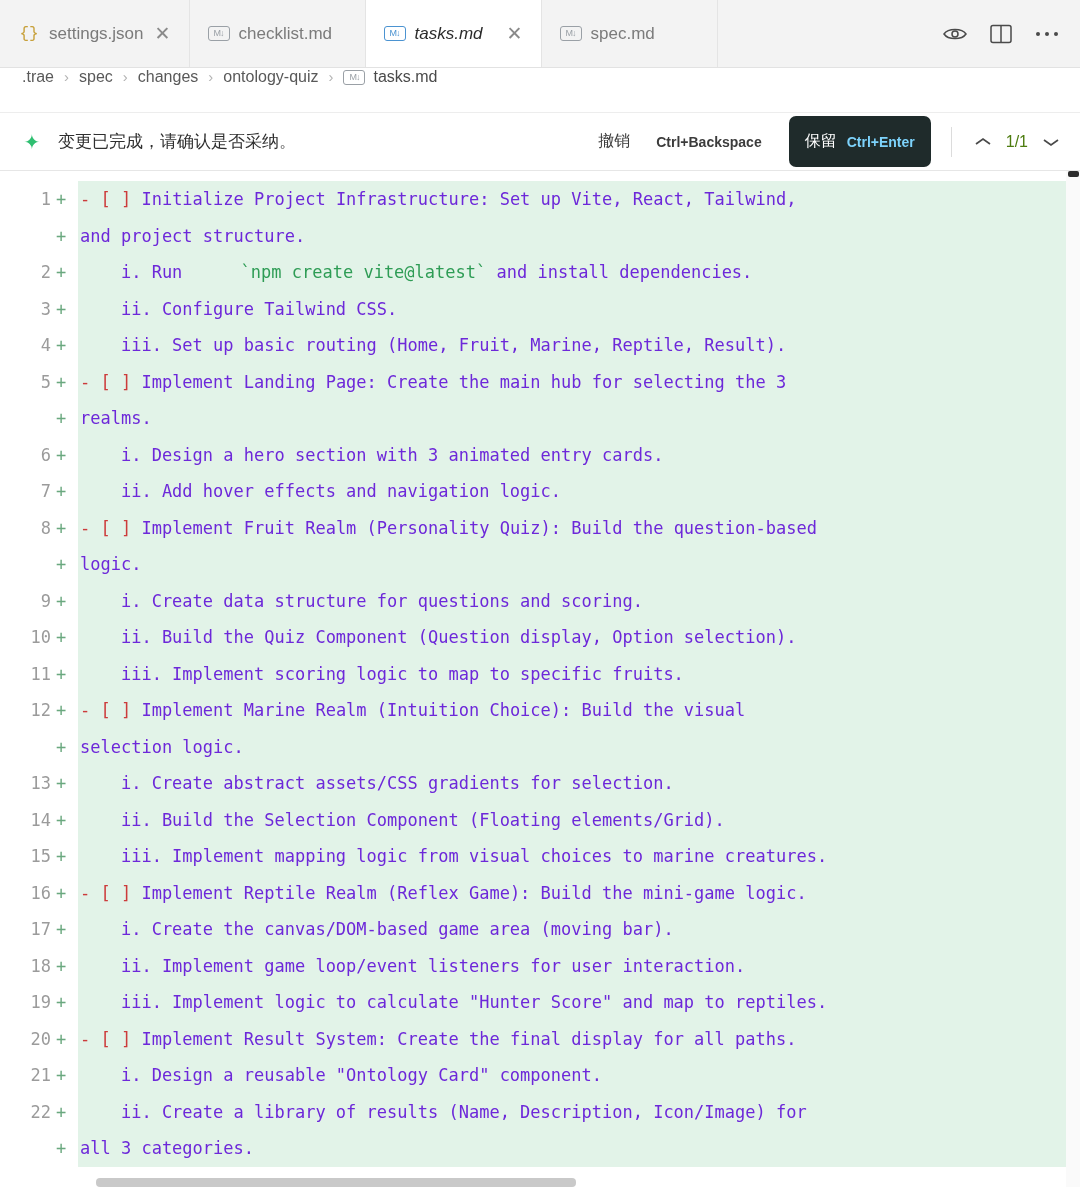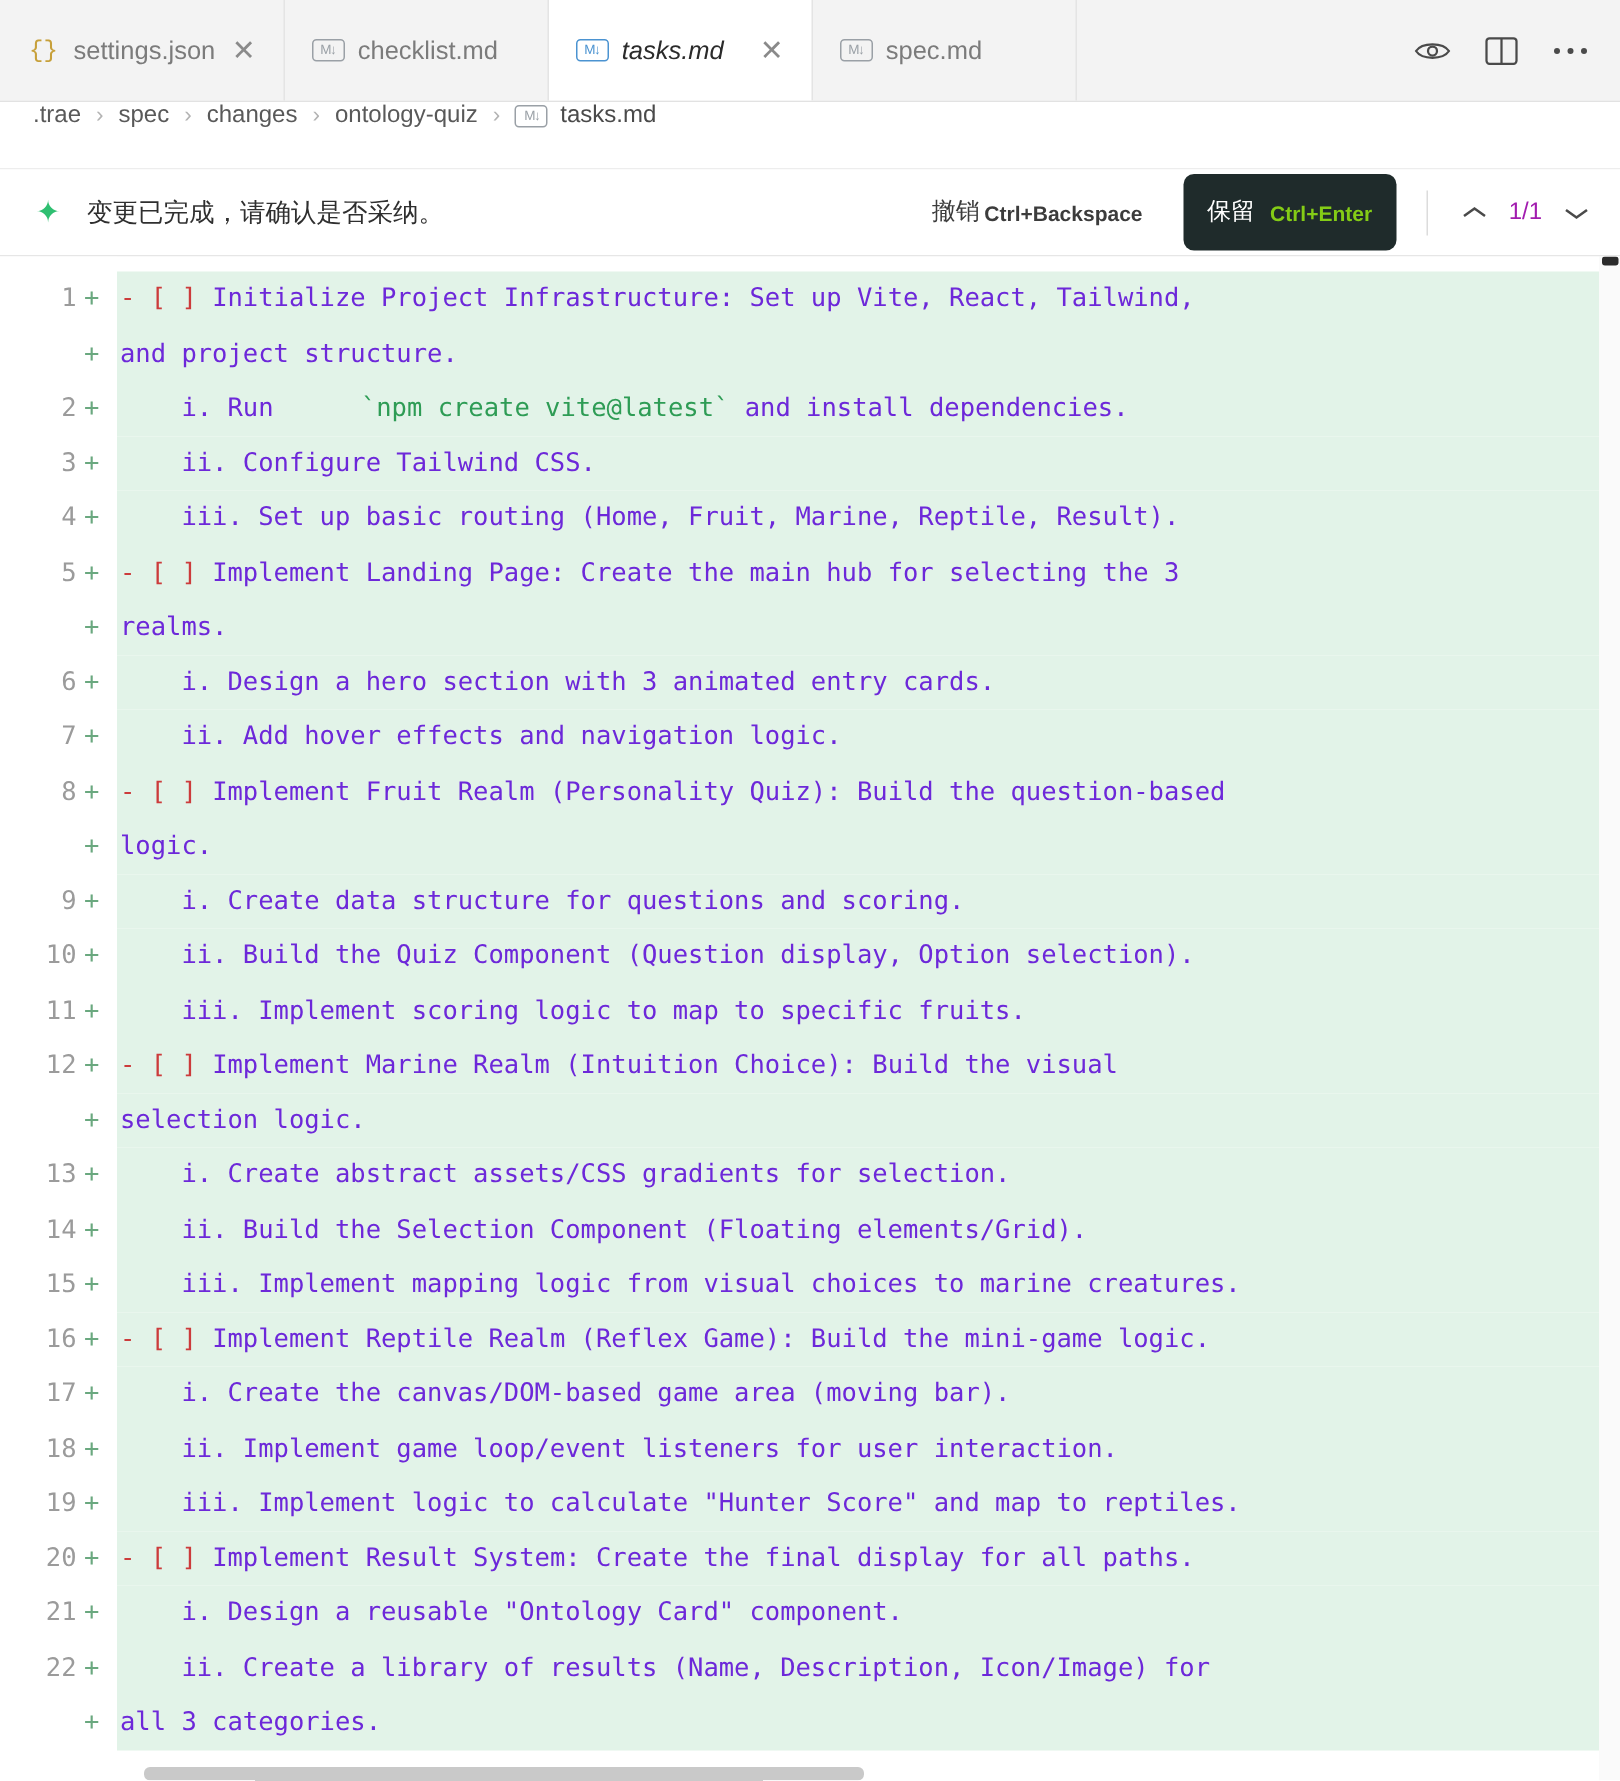--- a/index.html
+++ b/index.html
@@ -124,7 +124,7 @@
     white-space: nowrap;
   }
   .btn-text {
-    display: flex; align-items: center; gap: 3px;
+    display: flex; align-items: center; gap: 26px;
     font-size: 16px; color: #3c3c3c;
     padding: 6px 8px;
     cursor: pointer;

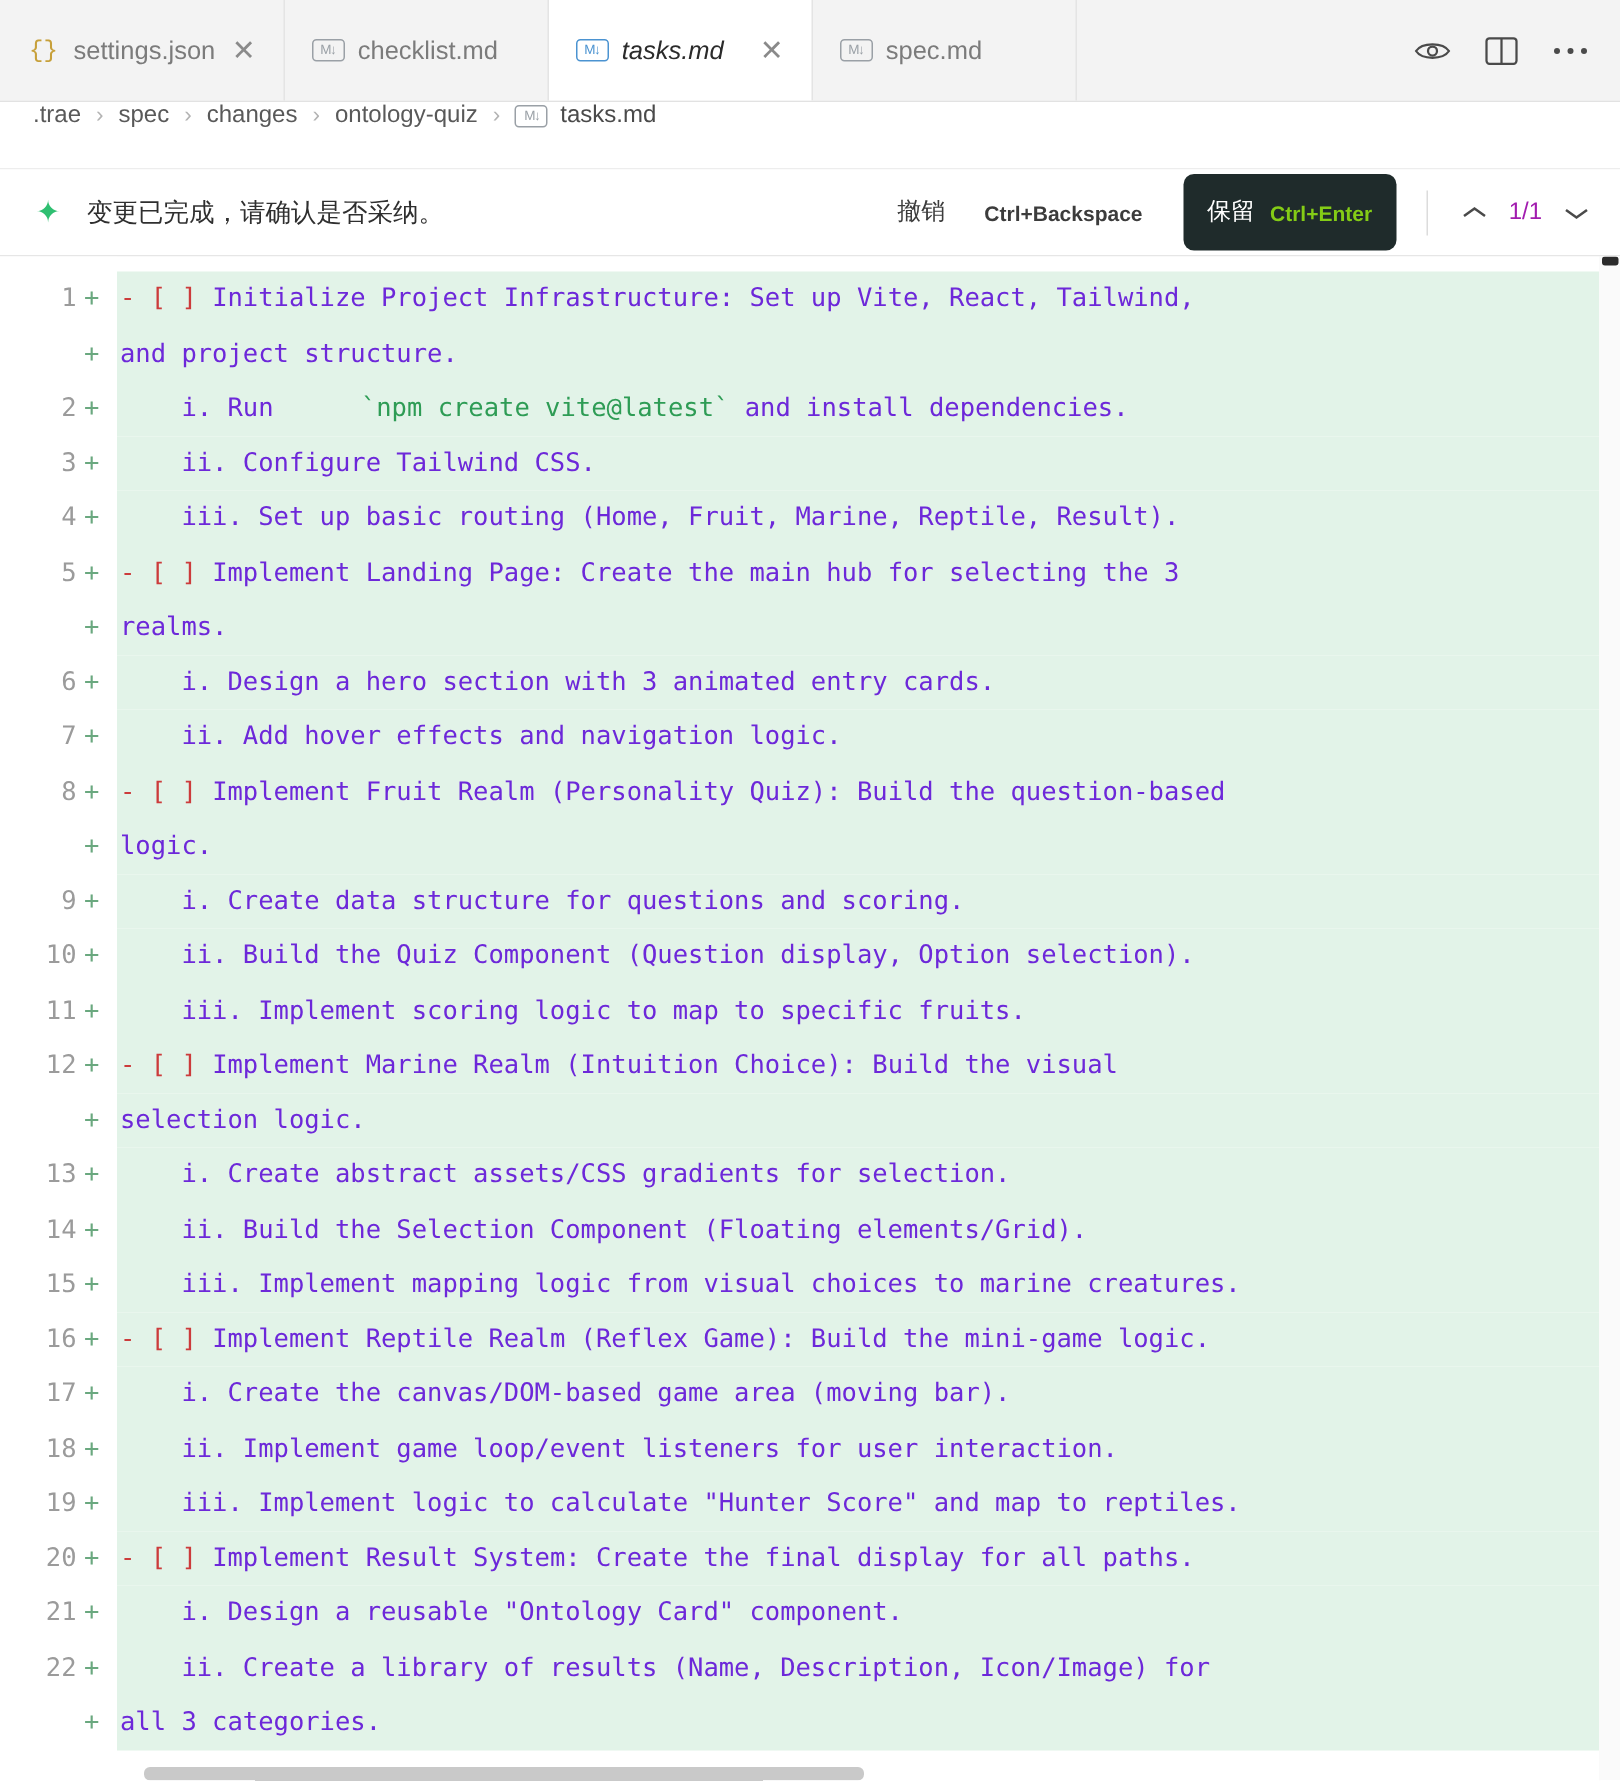--- a/index.html
+++ b/index.html
@@ -142,7 +142,7 @@
     cursor: pointer;
     white-space: nowrap;
   }
-  .btn-primary .kbd { color: #84cc16; }
+  .btn-primary .kbd { color: #7dd3fc; }
   .vdiv { width: 1px; height: 30px; background: #dcdcdc; margin: 0 6px; }
   .navgrp { display: flex; align-items: center; gap: 12px; font-size: 16px; color: #a21caf; }
   .chev { width: 22px; height: 22px; display: inline-flex; align-items: center; justify-content: center; cursor: pointer; color: #4a4a4a; }

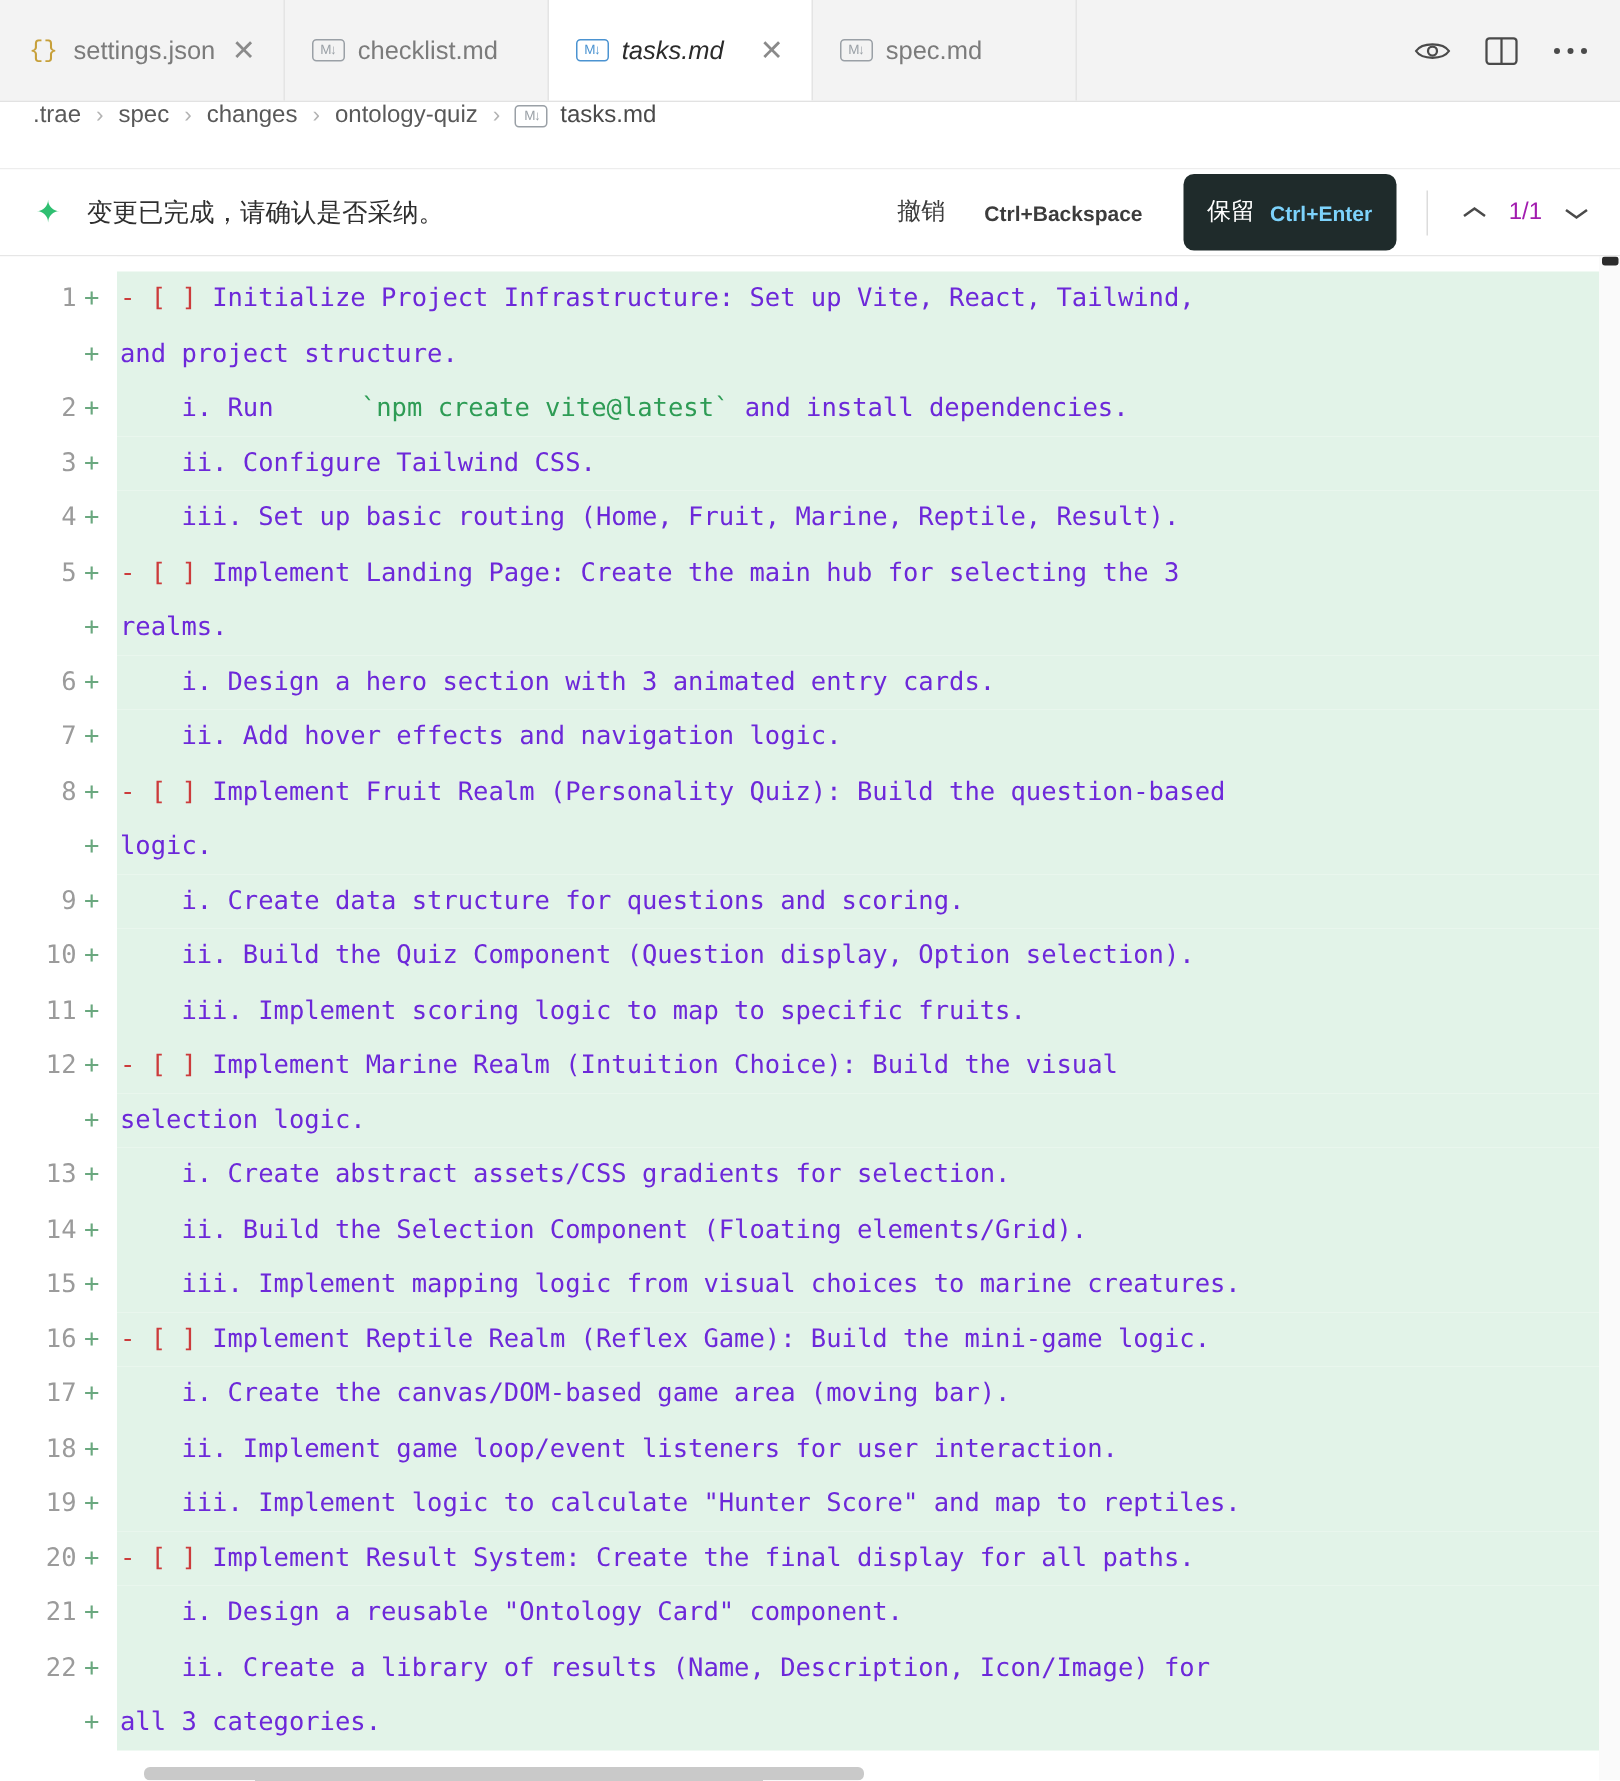--- a/index.html
+++ b/index.html
@@ -144,7 +144,7 @@
   }
   .btn-primary .kbd { color: #7dd3fc; }
   .vdiv { width: 1px; height: 30px; background: #dcdcdc; margin: 0 6px; }
-  .navgrp { display: flex; align-items: center; gap: 12px; font-size: 16px; color: #a21caf; }
+  .navgrp { display: flex; align-items: center; gap: 12px; font-size: 16px; color: #4d7c0f; }
   .chev { width: 22px; height: 22px; display: inline-flex; align-items: center; justify-content: center; cursor: pointer; color: #4a4a4a; }
 
   

